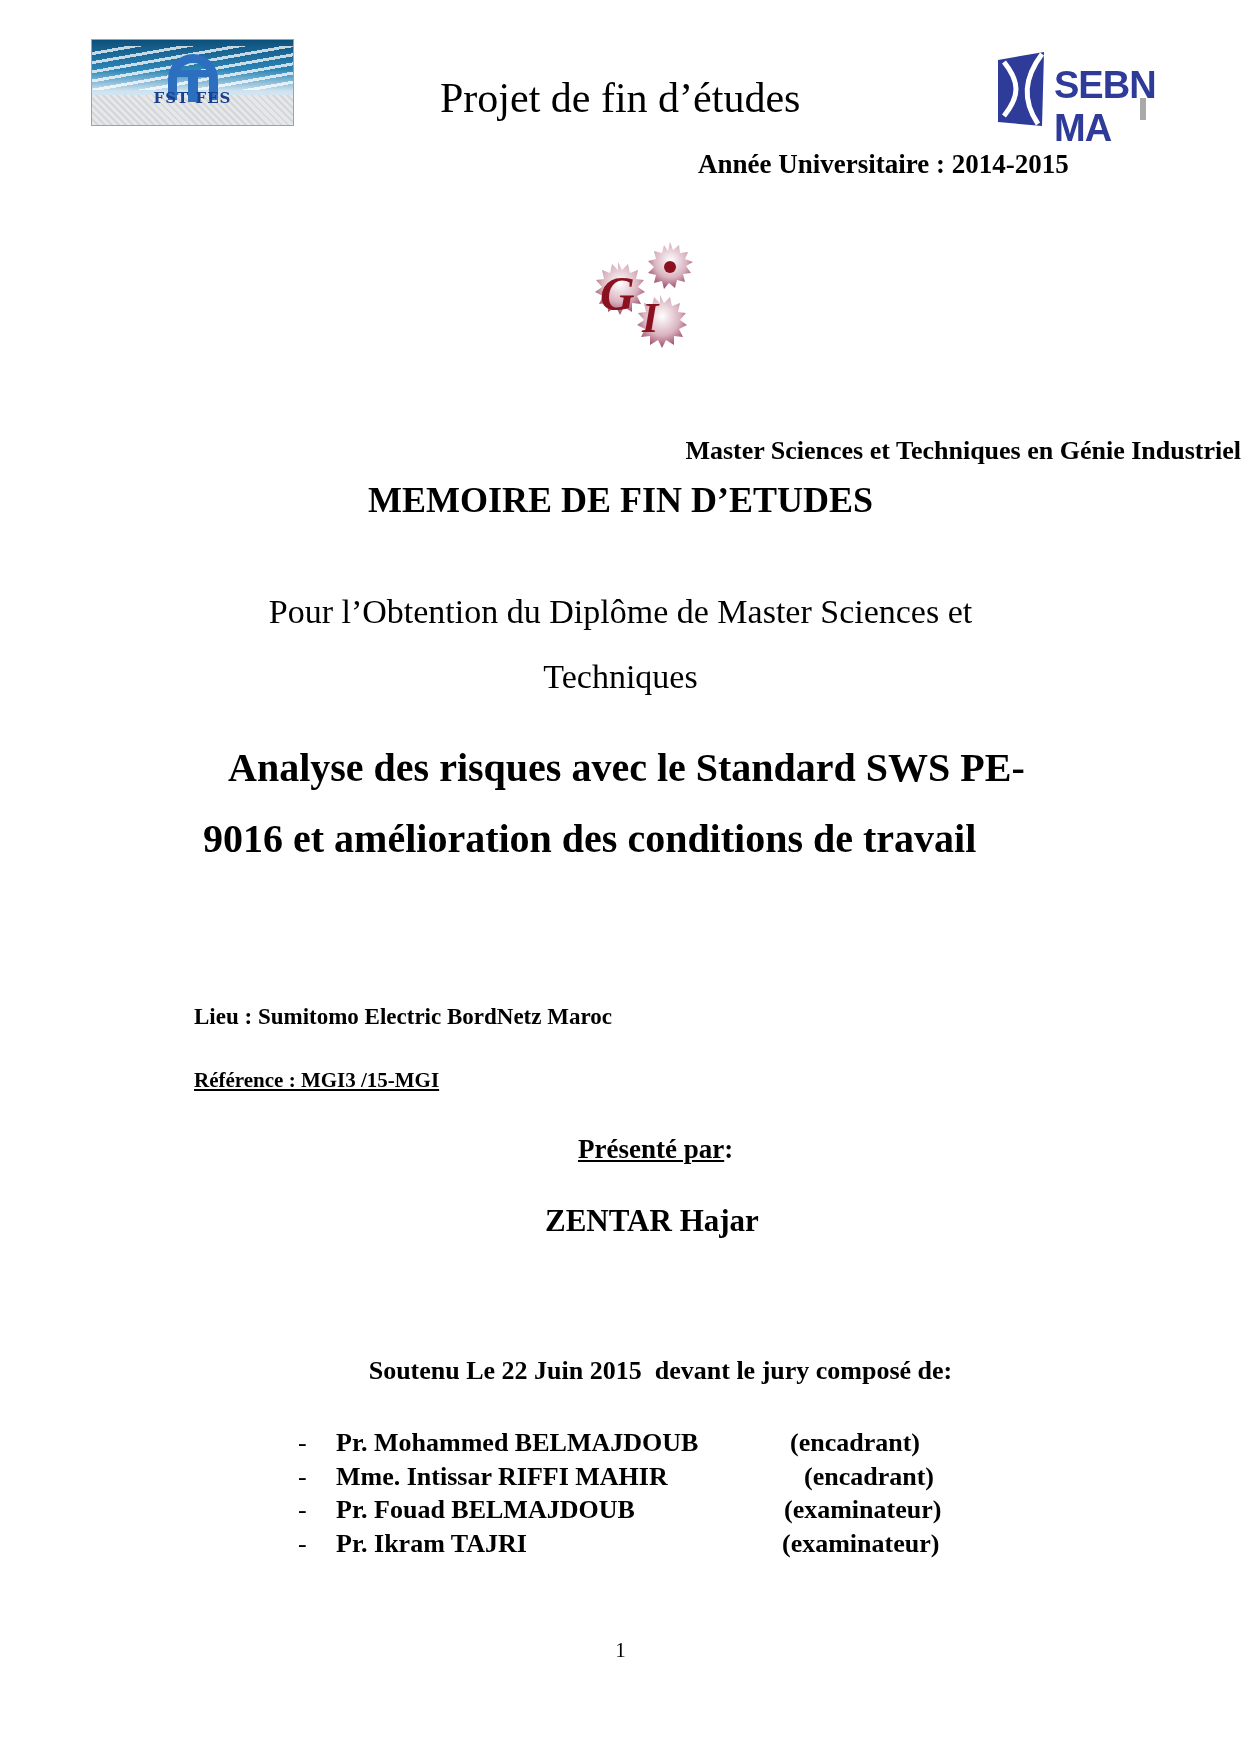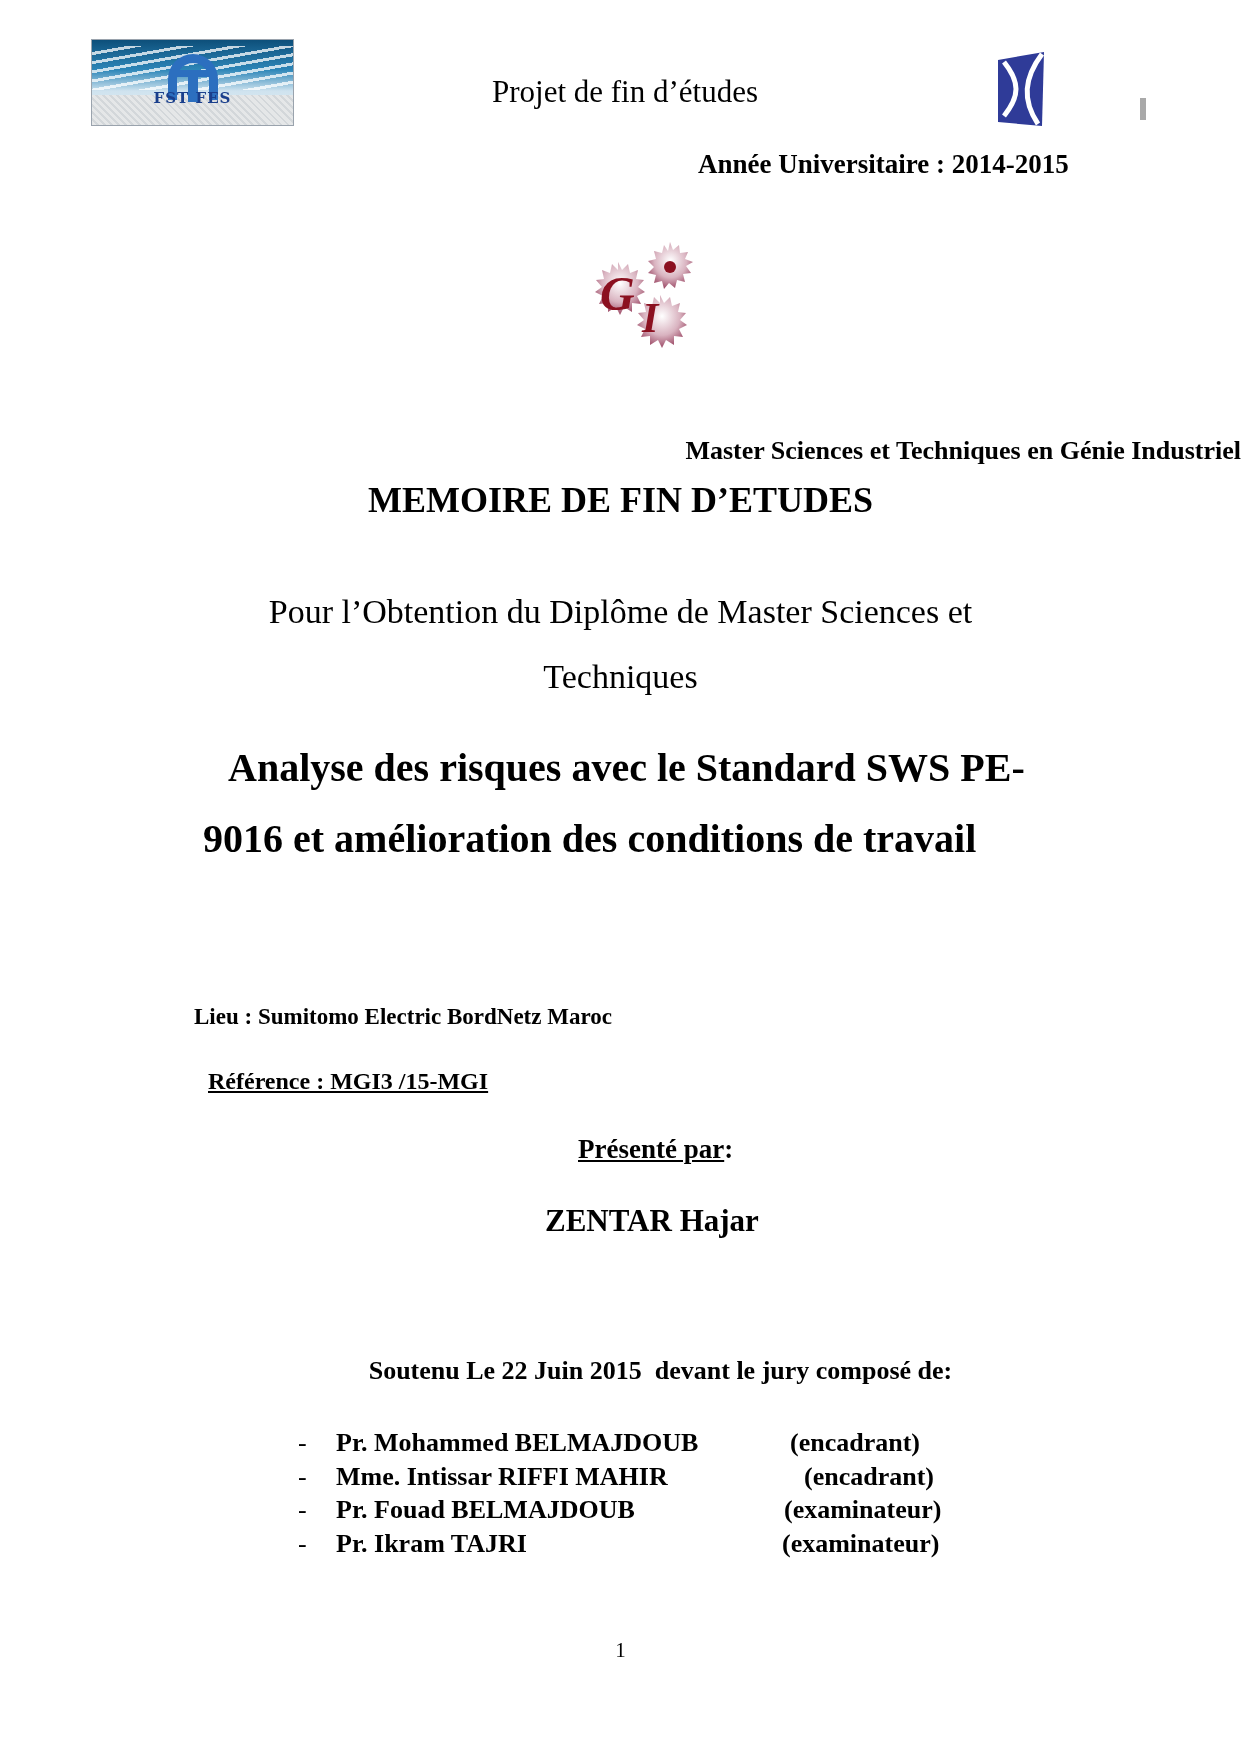--- a/index.html
+++ b/index.html
@@ -23,7 +23,7 @@
   #fst-logo .fst-text { position: absolute; left: 0; width: 100%; bottom: 18px; text-align: center;
        font-family: "DejaVu Serif", serif; font-weight: bold; font-size: 15px; color: #1a3f8c; letter-spacing: 1px; }
 
-  #header-title { top: 74px; font-size: 31px; left: 440px; width: 370px; text-align: center; }
+  #header-title { top: 74px; font-size: 42px; left: 440px; width: 370px; }
 
   #sebn-logo { left: 998px; top: 48px; width: 205px; height: 82px; }
   #sebn-logo .mark { position: absolute; left: 0; top: 4px; width: 50px; height: 74px; }

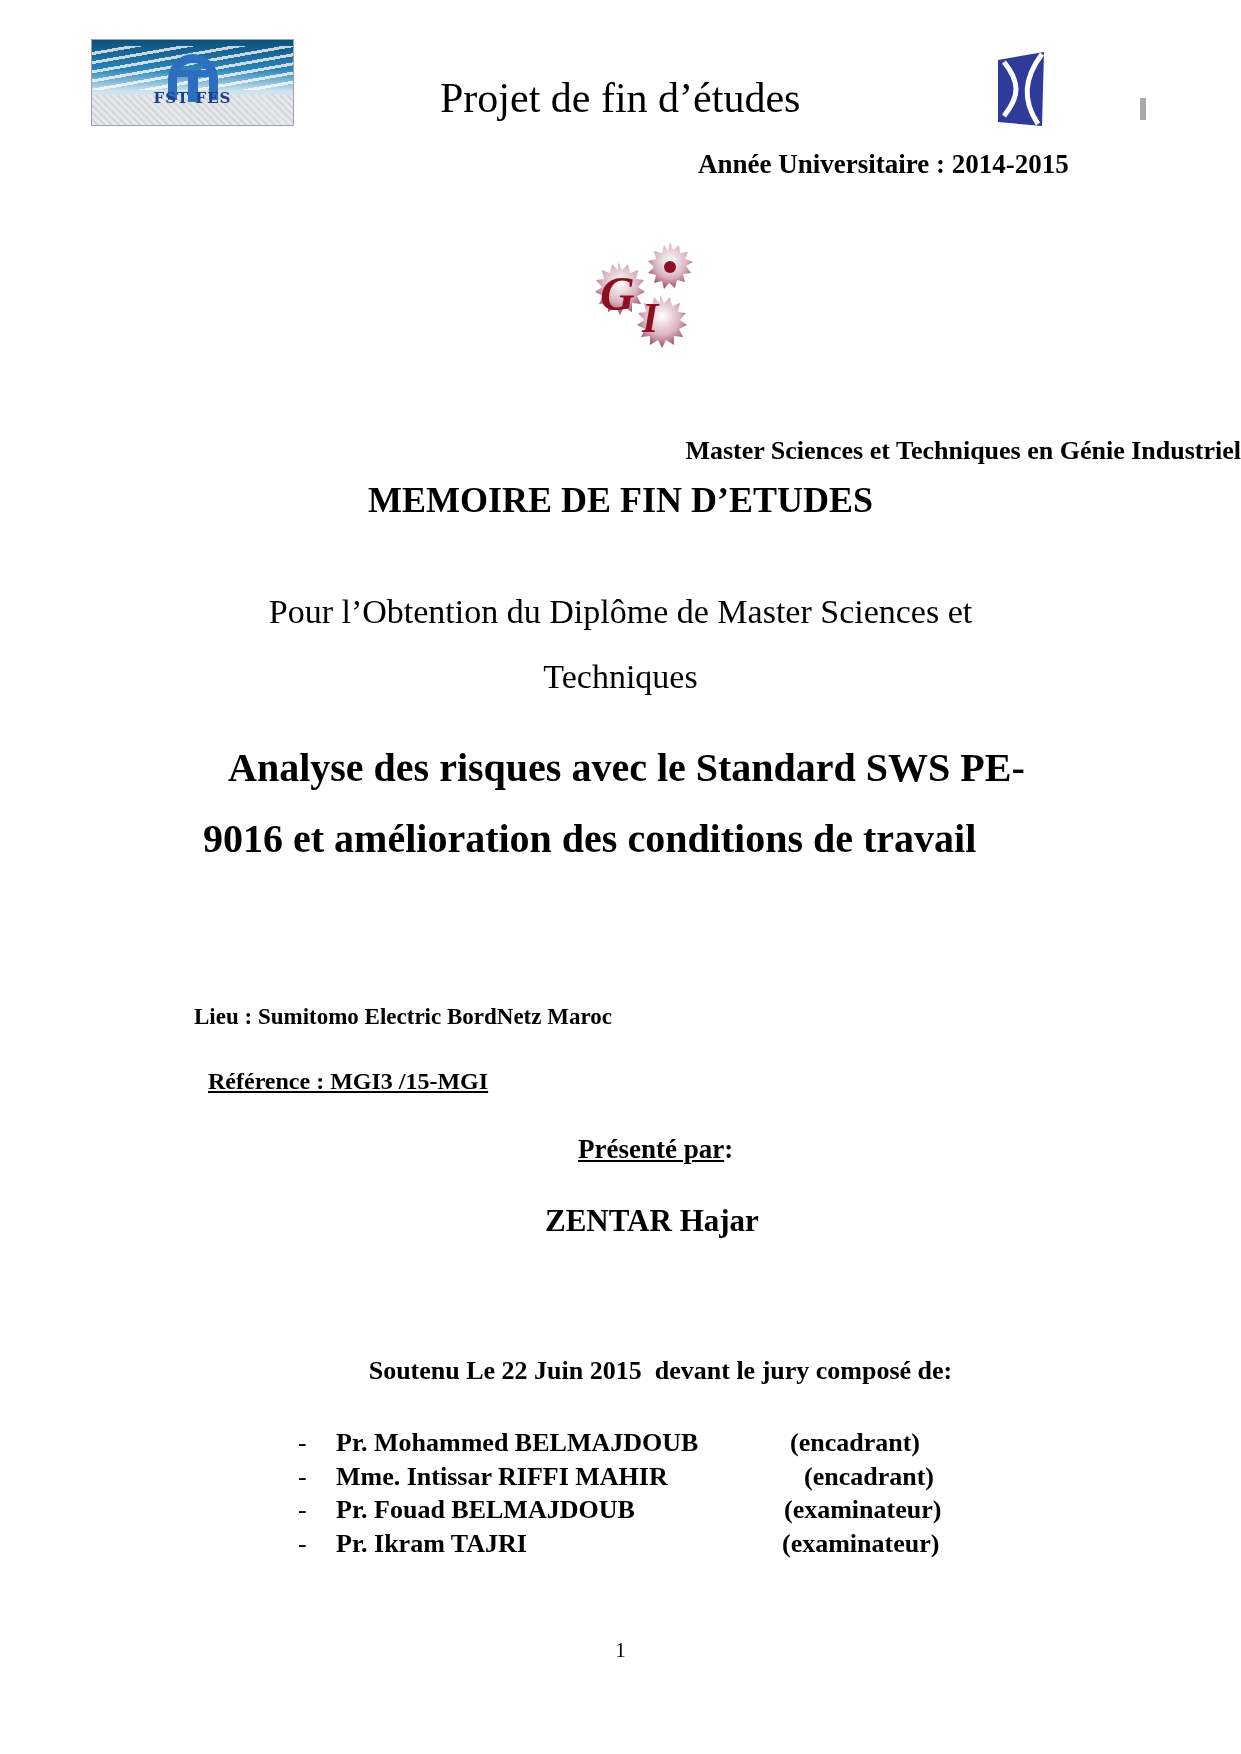--- a/index.html
+++ b/index.html
@@ -78,6 +78,7 @@
     <path d="M6,10 C22,30 22,44 6,64" stroke="#ffffff" stroke-width="5" fill="none"></path>
     <path d="M44,2 C26,26 24,48 40,72" stroke="#ffffff" stroke-width="5" fill="none"></path>
   </svg>
+  <span class="word"><span>SEBN</span><span style="display:inline-block;width:12px"></span><span>MA</span></span>
   <div class="sep"></div>
 </div>
 

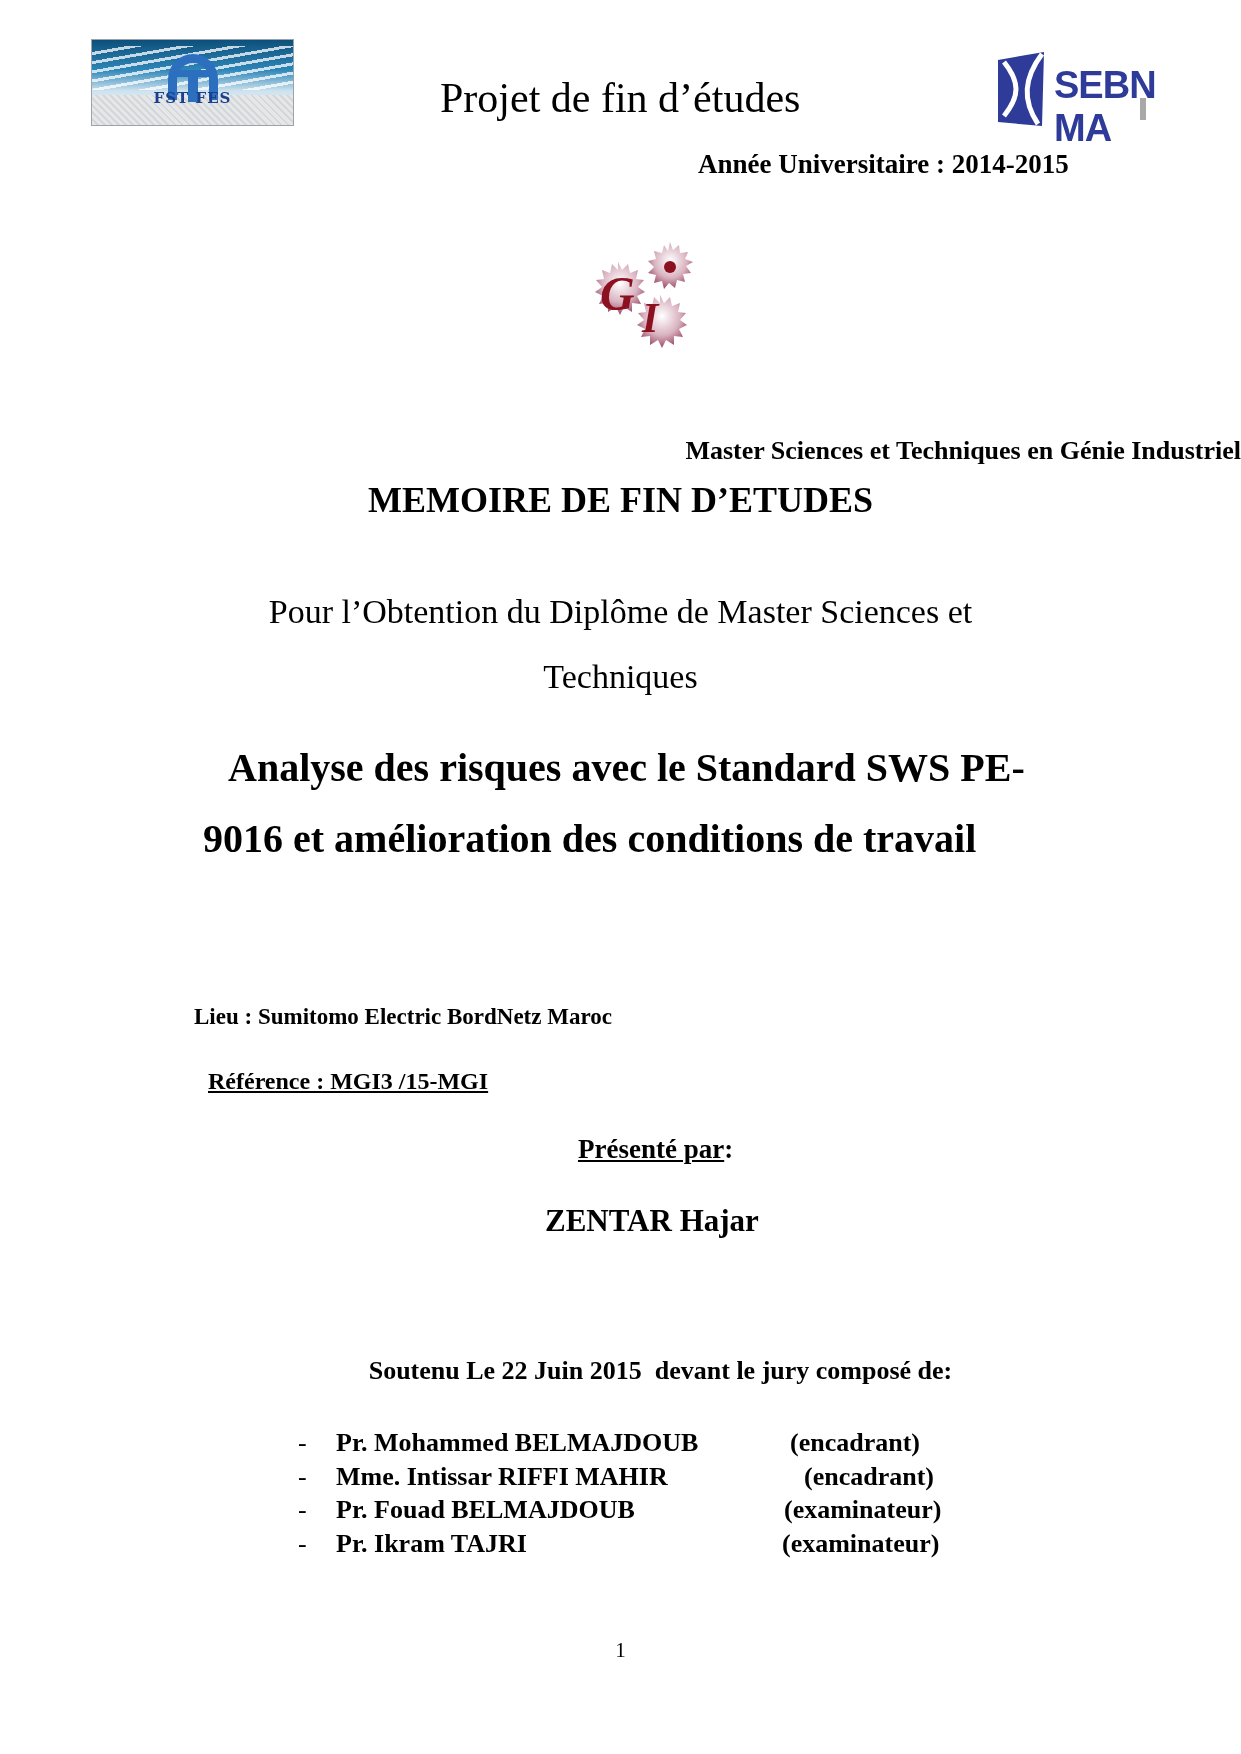--- a/index.html
+++ b/index.html
@@ -44,7 +44,7 @@
   #title-2 { top: 815px; font-size: 40px; font-weight: bold; left: 203px; white-space: nowrap; }
 
   #lieu { left: 194px; top: 1004px; font-size: 23px; font-weight: bold; white-space: nowrap; }
-  #reference { left: 208px; top: 1068px; font-size: 24px; font-weight: bold; text-decoration: underline; white-space: nowrap; }
+  #reference { left: 194px; top: 1068px; font-size: 21px; font-weight: bold; text-decoration: underline; white-space: nowrap; }
   #presente { left: 578px; top: 1134px; font-size: 27px; font-weight: bold; white-space: nowrap; }
   #presente .u { text-decoration: underline; }
   #author { left: 545px; top: 1203px; font-size: 31px; font-weight: bold; white-space: nowrap; }

